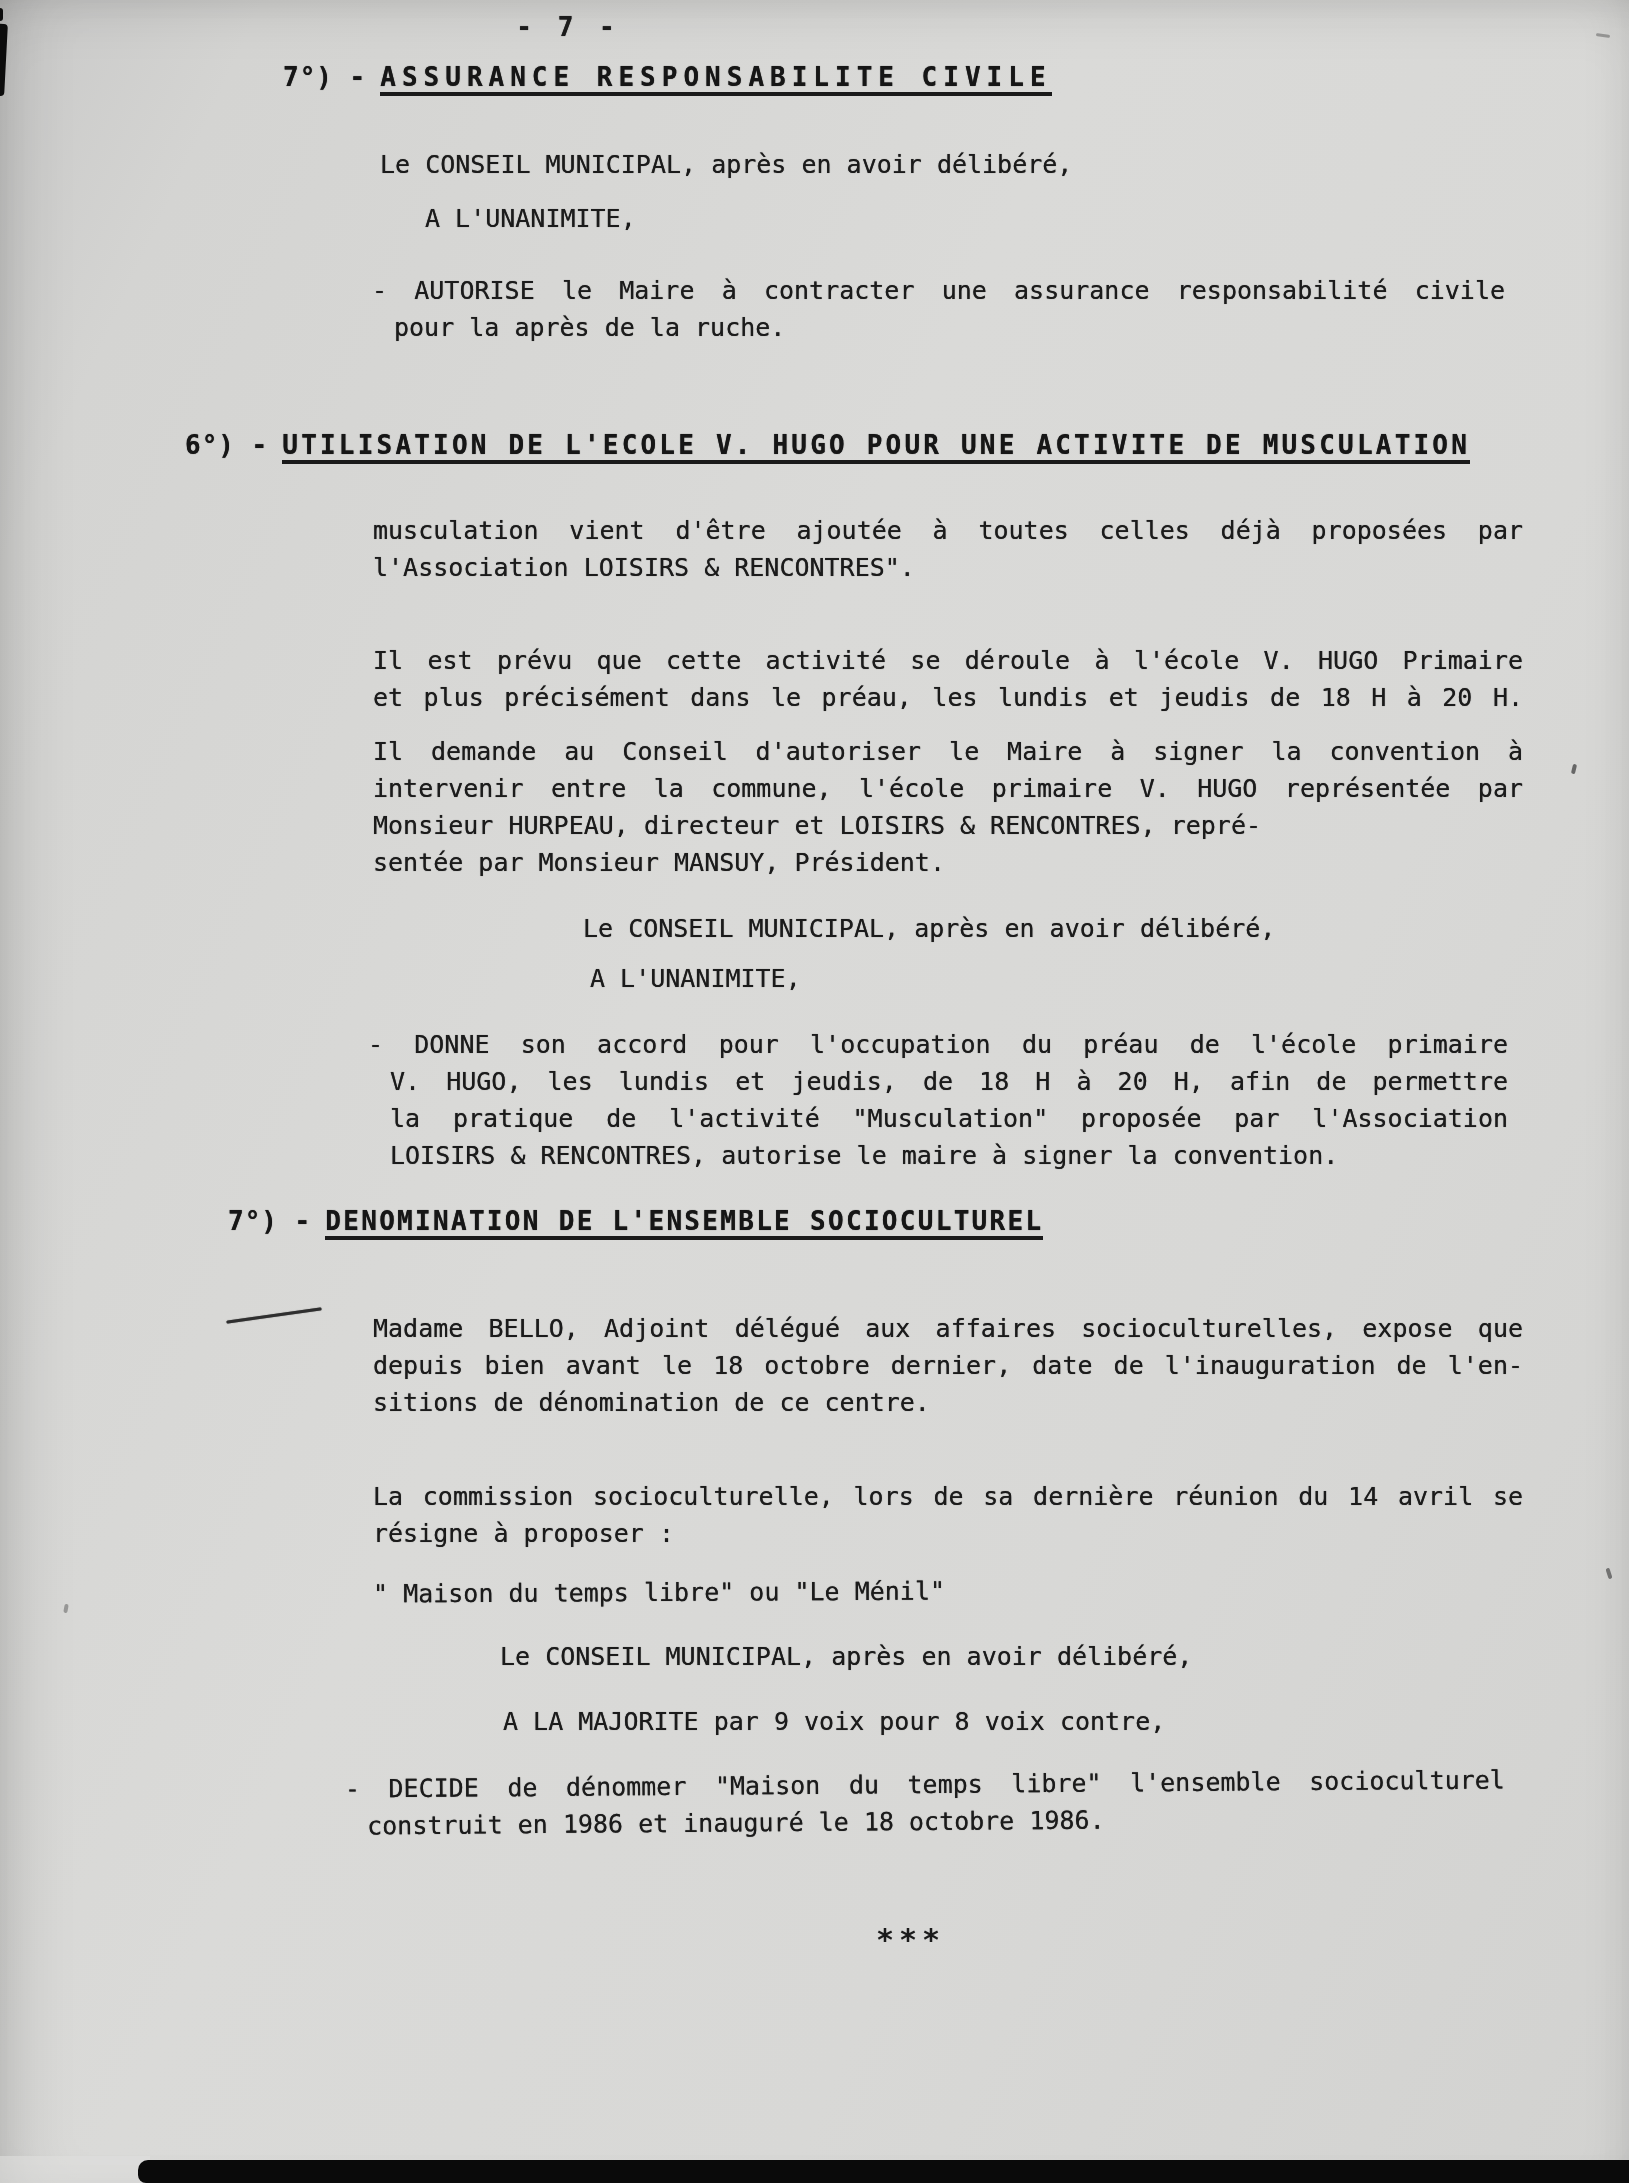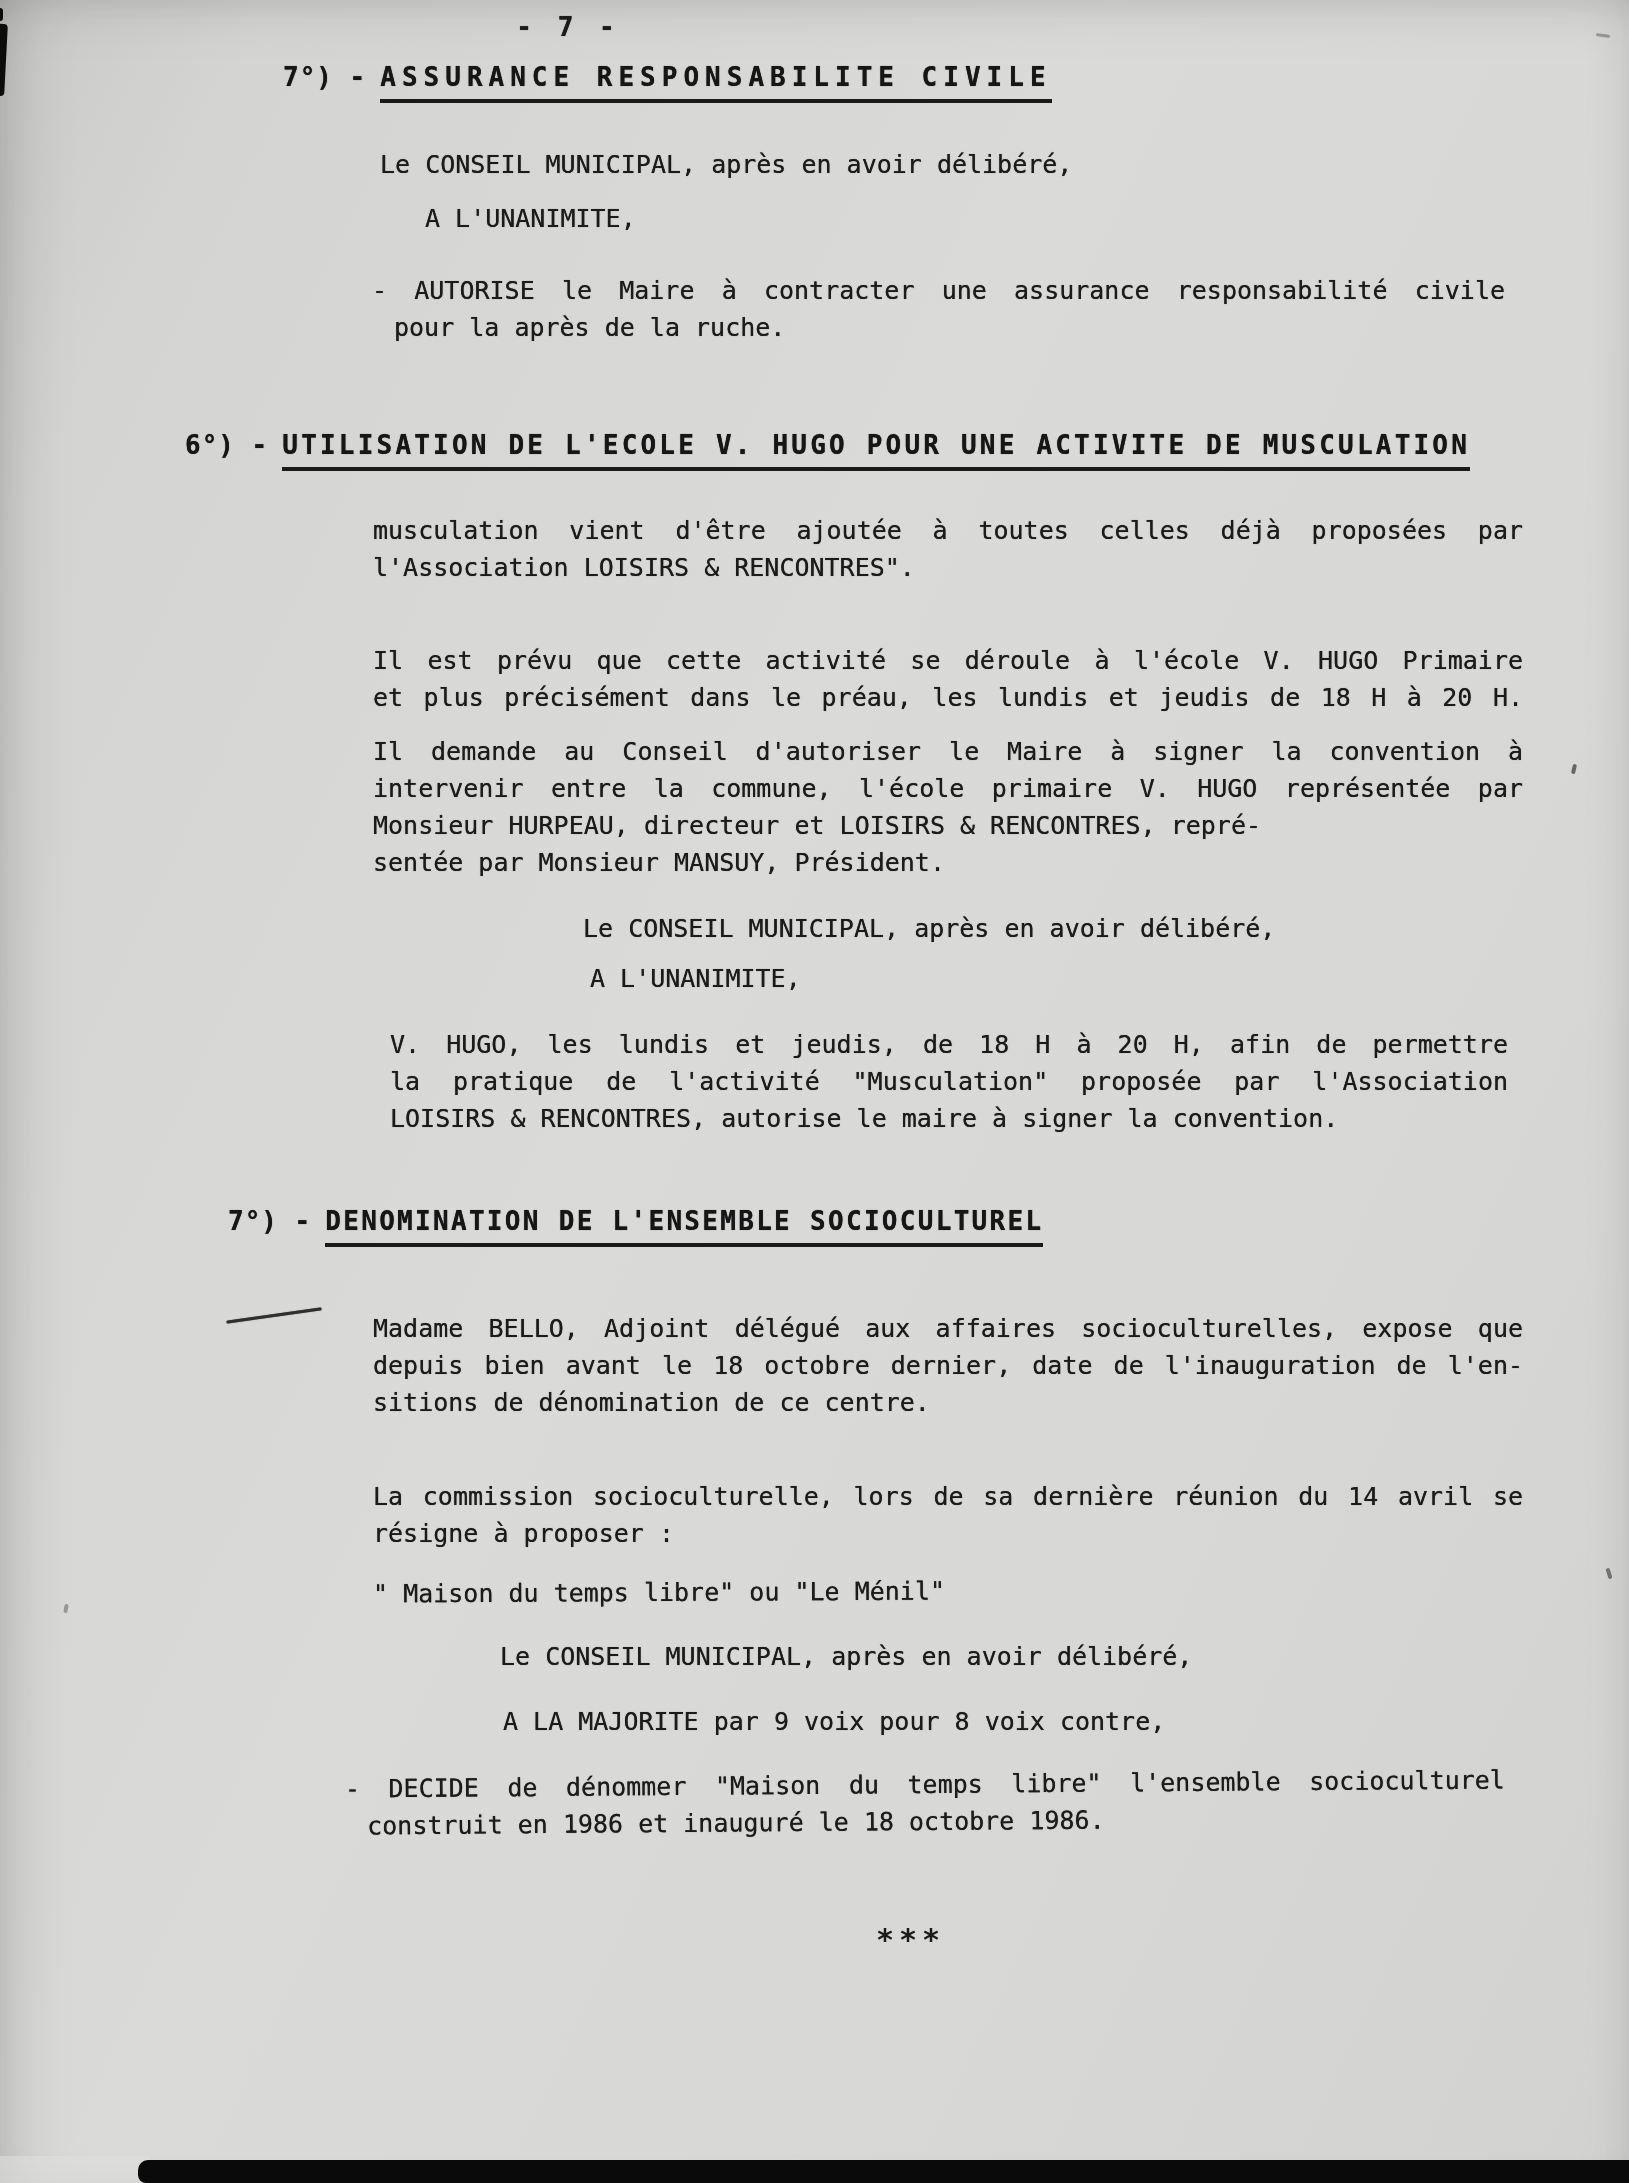--- a/index.html
+++ b/index.html
@@ -33,7 +33,7 @@
     text-shadow:0 0 .8px rgba(20,20,20,.9);
   }
   .heading .num{letter-spacing:1px;}
-  .heading .t{border-bottom:4px solid #1a1a1a;padding-bottom:7px;margin-left:14px;}
+  .heading .t{border-bottom:4px solid #1a1a1a;margin-left:14px;}
   .hA .t{letter-spacing:6px;}
   .hB .t{letter-spacing:3.2px;}
   .hC .t{letter-spacing:2.3px;}

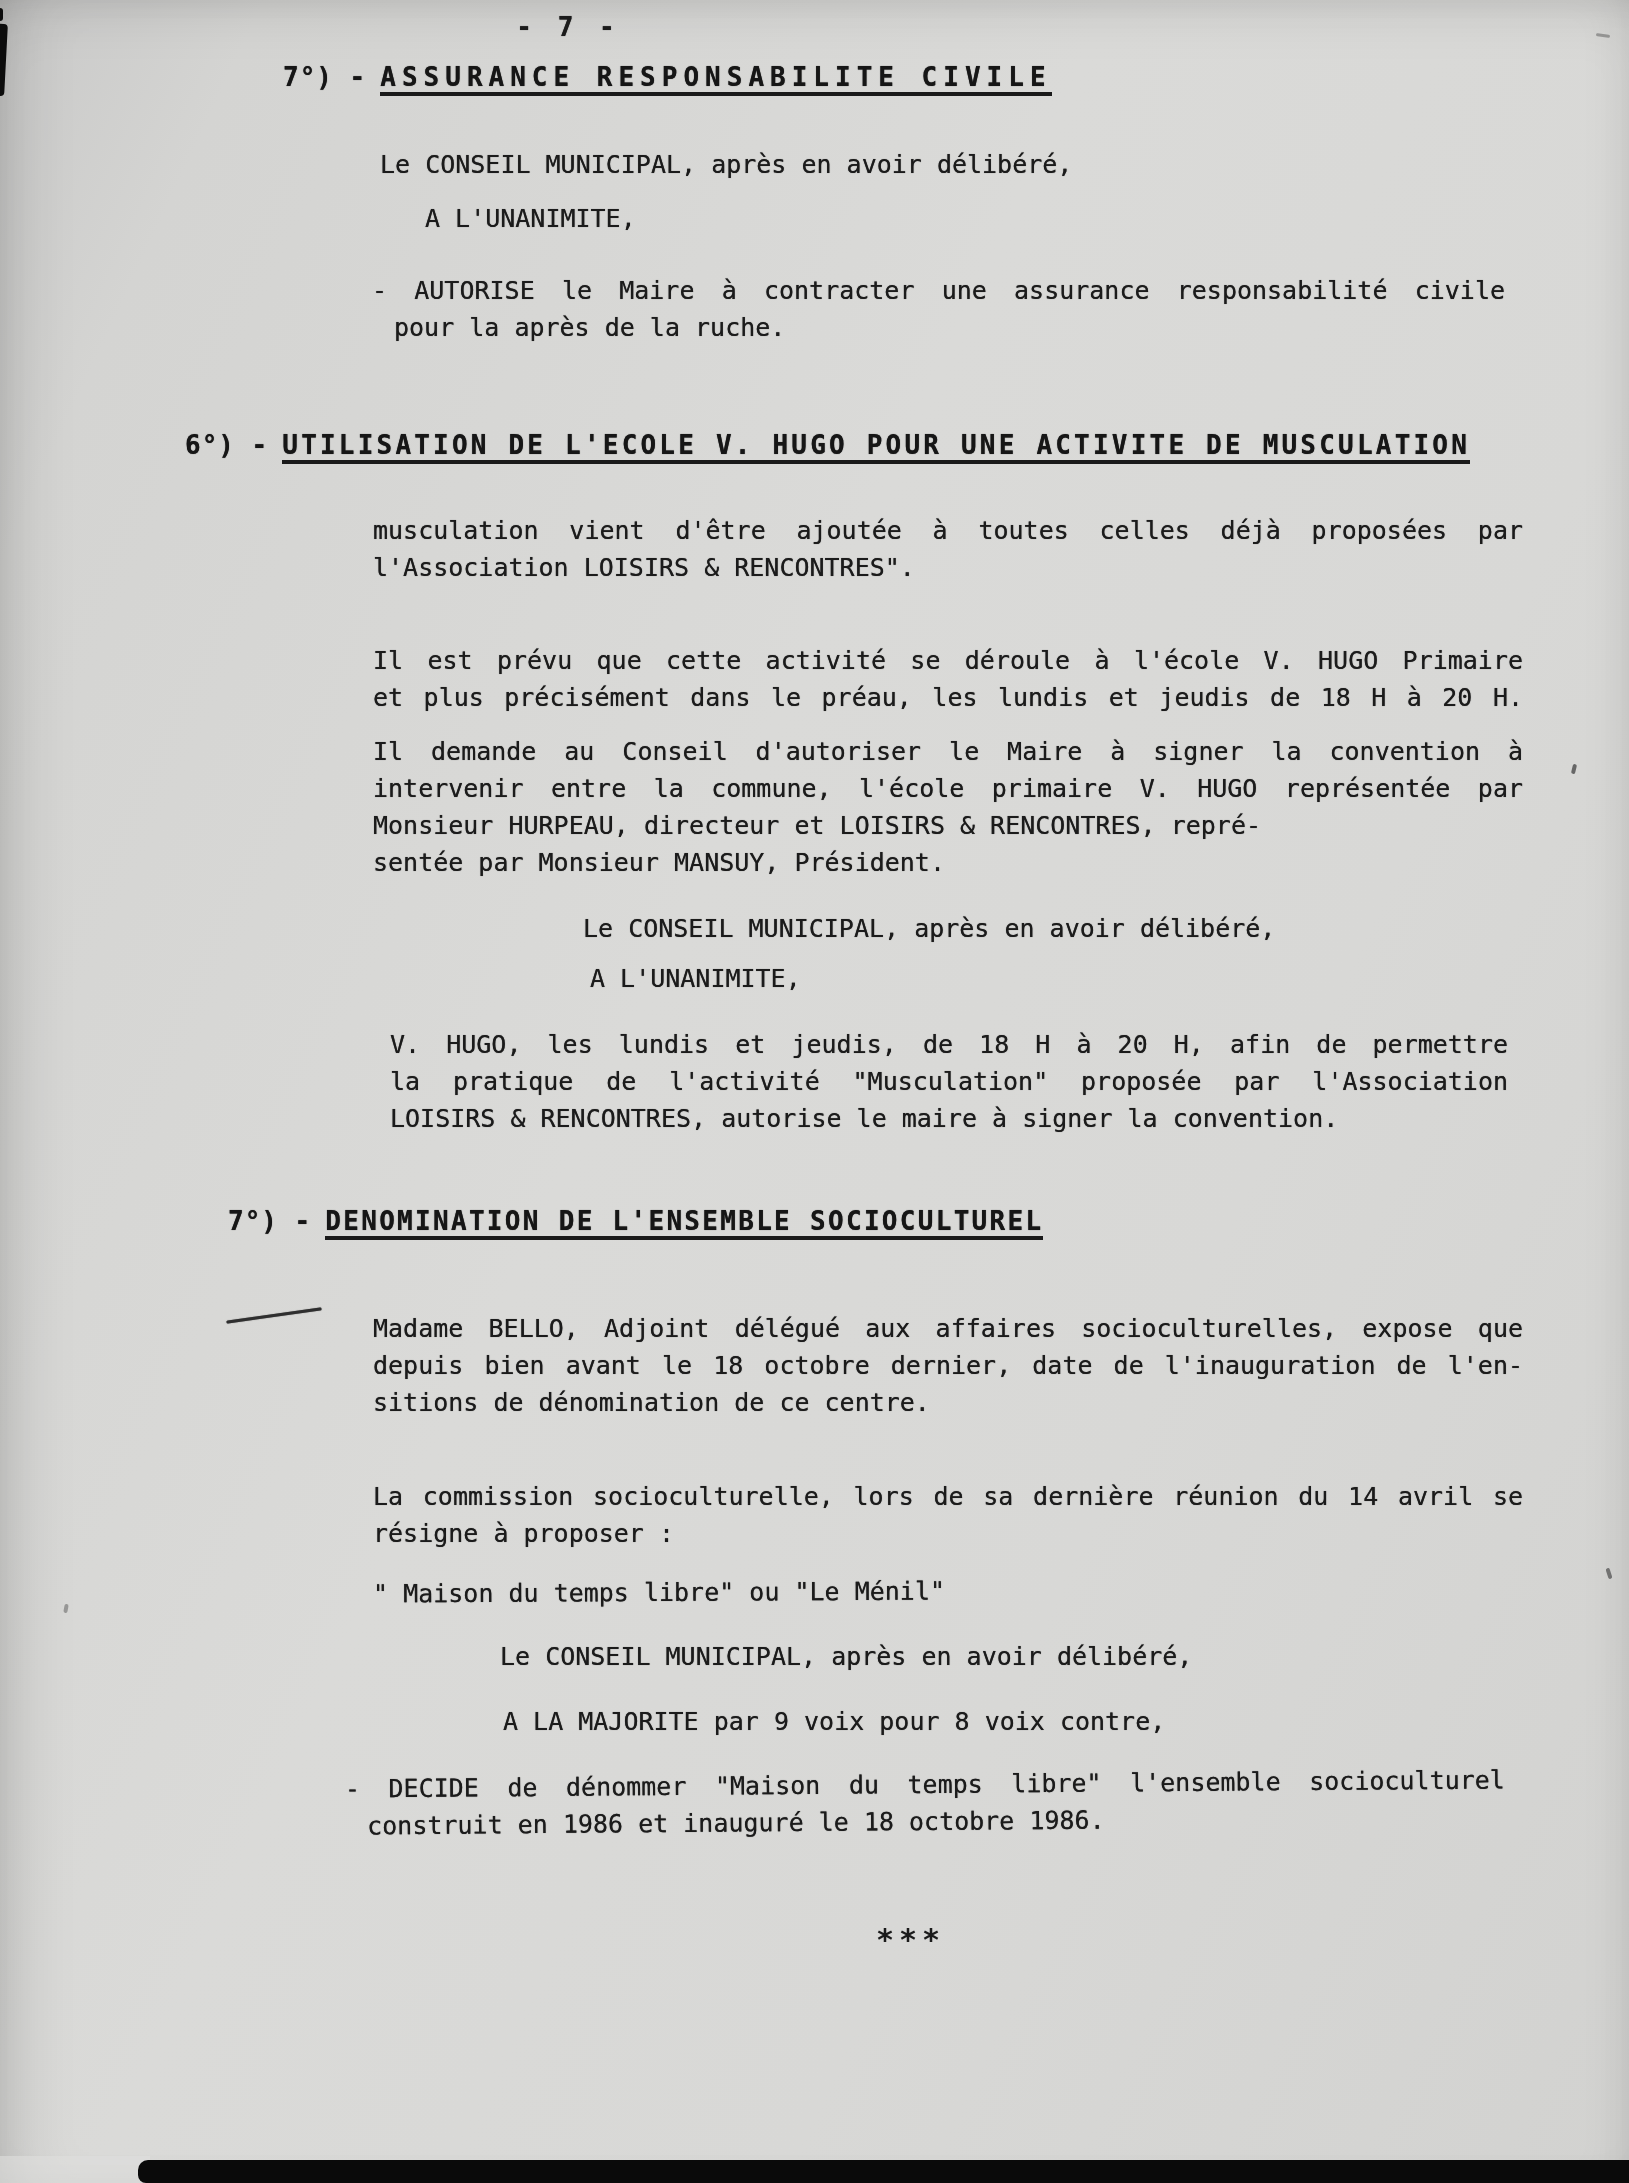--- a/index.html
+++ b/index.html
@@ -118,6 +118,7 @@
   <div class="txt" style="left:590px;top:960px;">A L'UNANIMITE,</div>
 
   <div class="txt" style="left:368px;top:1026px;width:1140px;">
+    <div class="j">- DONNE son accord pour l'occupation du préau de l'école primaire</div>
     <div class="j ind">V. HUGO, les lundis et jeudis, de 18 H à 20 H, afin de permettre</div>
     <div class="j ind">la pratique de l'activité "Musculation" proposée par l'Association</div>
     <div class="ind">LOISIRS &amp; RENCONTRES, autorise le maire à signer la convention.</div>

